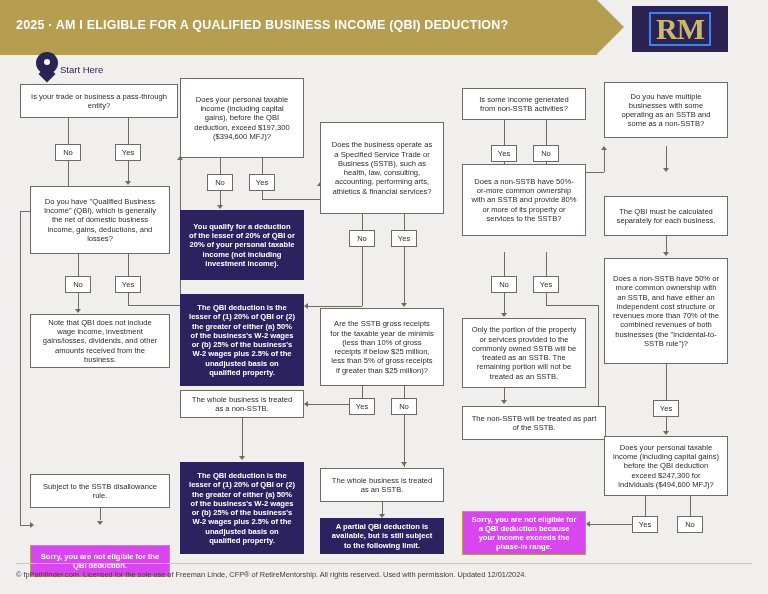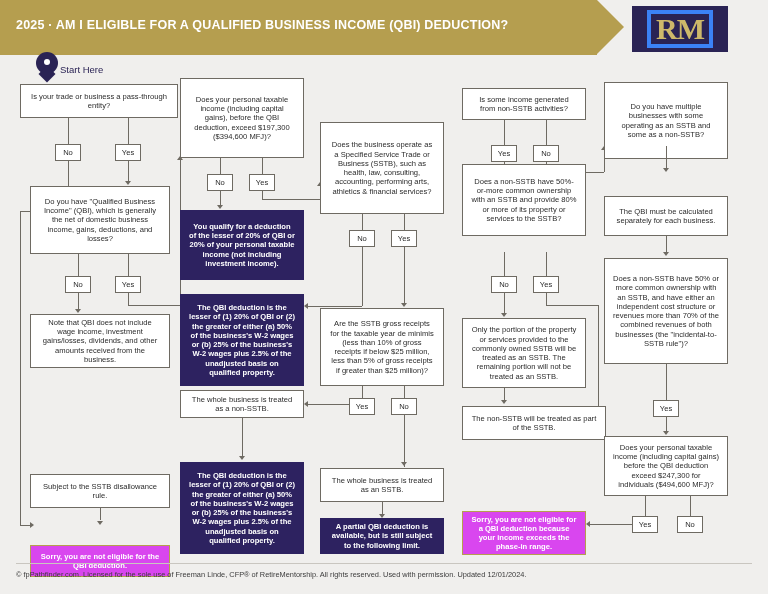--- a/index.html
+++ b/index.html
@@ -37,7 +37,7 @@
     font-size:30px;font-weight:bold;letter-spacing:-1px;
     display:flex;align-items:center;justify-content:center;
   }
-  .logo-mark span{display:inline-block;border:4px solid #3b82f6;padding:0 5px;line-height:30px;}
+  .logo-mark span{display:inline-block;border:2px solid #3b82f6;padding:0 5px;line-height:30px;}
 
   
   .pin{position:absolute;left:36px;top:52px;width:22px;height:30px;}

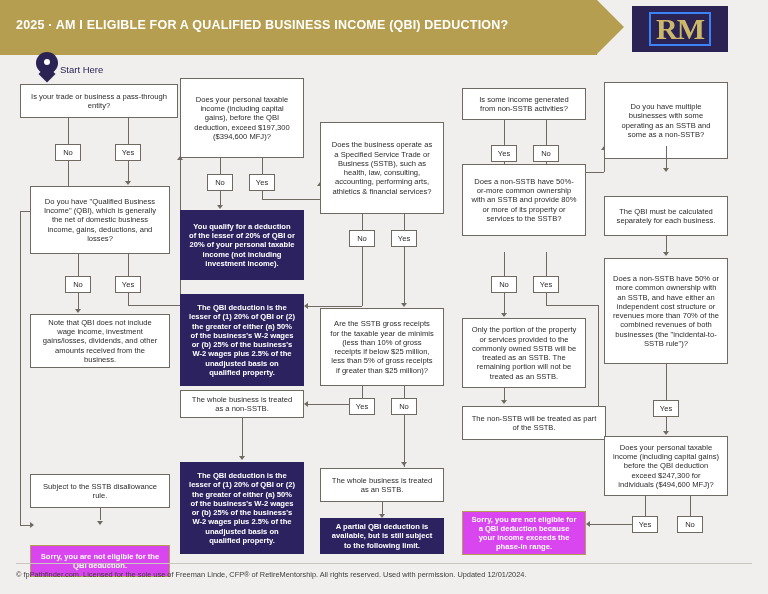--- a/index.html
+++ b/index.html
@@ -259,7 +259,7 @@
 
   <div class="node gold" style="left:462px;top:492px;width:124px;height:44px;">Sorry, you are not eligible for a QBI deduction because your income exceeds the phase-in range.</div>
 
-  <div class="node" style="left:604px;top:82px;width:124px;height:77px;">Do you have multiple businesses with some operating as an SSTB and some as a non-SSTB?</div>
+  <div class="node" style="left:604px;top:82px;width:124px;height:56px;">Do you have multiple businesses with some operating as an SSTB and some as a non-SSTB?</div>
 
   <div class="ln lnv" style="left:666px;top:146px;height:22px;"></div>
   <div class="arw d" style="left:663px;top:168px;"></div>

